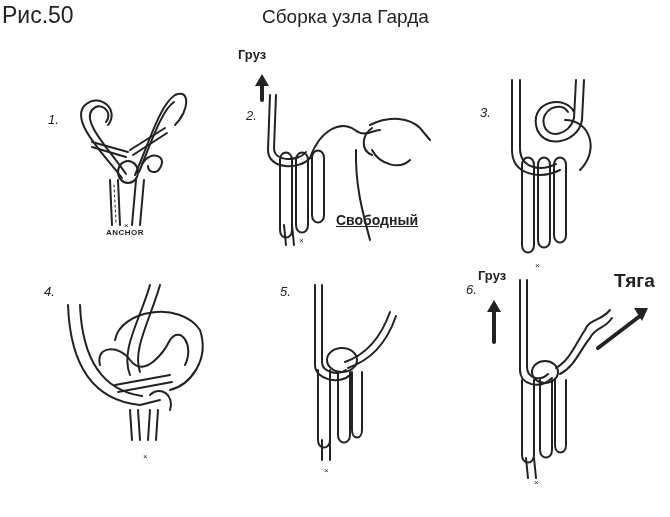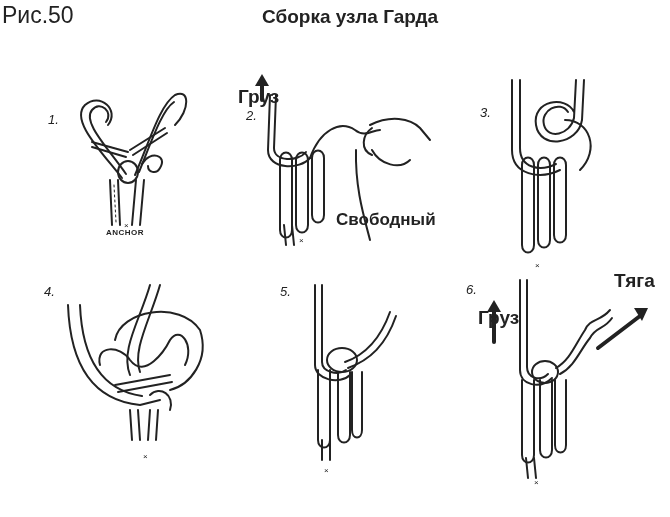--- a/index.html
+++ b/index.html
@@ -6,7 +6,7 @@
   body { width: 670px; height: 517px; position: relative; overflow: hidden;
          font-family: "Liberation Sans", sans-serif; color: #1a1a1a; }
   .fig-label { position: absolute; left: 2px; top: 2px; font-size: 23px; color: #222; }
-  .title { position: absolute; left: 262px; top: 6px; font-size: 19px; font-weight: bold; color: #222; }
+  .title { position: absolute; left: 262px; top: 6px; font-size: 19px; font-weight: normal; color: #222; }
   .step-num { position: absolute; font-size: 13px; font-style: italic; color: #222; }
   .callout { position: absolute; font-weight: bold; color: #222; }
   .callout.load { font-size: 19px; margin-top: 39px; }

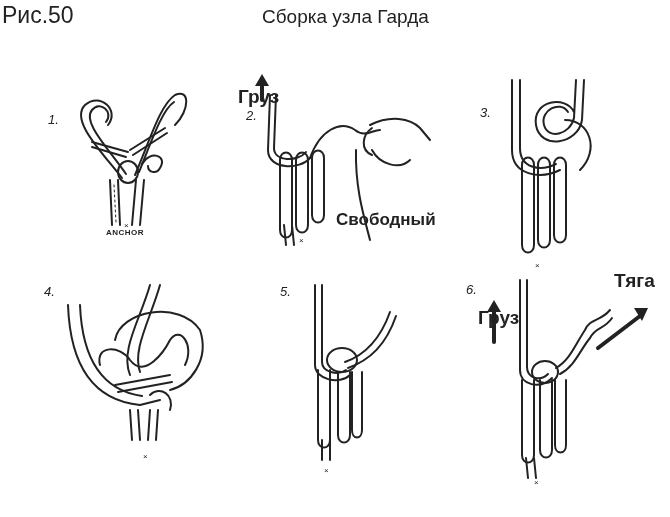--- a/index.html
+++ b/index.html
@@ -9,7 +9,7 @@
   .title { position: absolute; left: 262px; top: 6px; font-size: 19px; font-weight: normal; color: #222; }
   .step-num { position: absolute; font-size: 13px; font-style: italic; color: #222; }
   .callout { position: absolute; font-weight: bold; color: #222; }
-  .callout.load { font-size: 19px; margin-top: 39px; }
+  .callout.load { font-size: 13px; }
   .callout.free { font-size: 17px; line-height: 22px; }
   .callout.pull { font-size: 19px; }
   svg.art { position: absolute; left: 0; top: 0; }

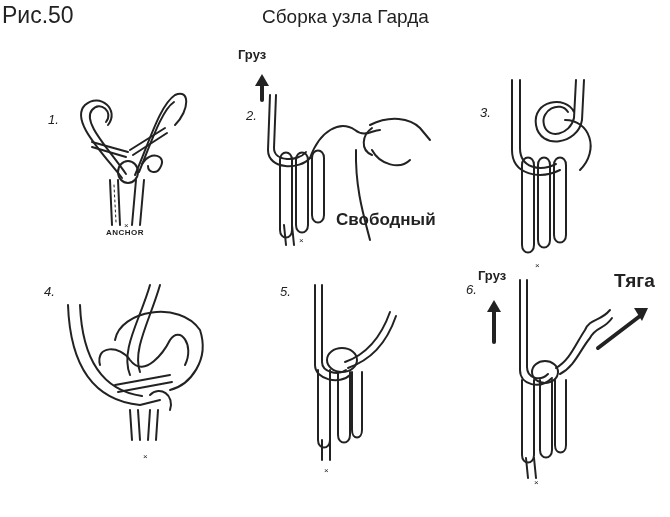--- a/index.html
+++ b/index.html
@@ -10,7 +10,7 @@
   .step-num { position: absolute; font-size: 13px; font-style: italic; color: #222; }
   .callout { position: absolute; font-weight: bold; color: #222; }
   .callout.load { font-size: 13px; }
-  .callout.free { font-size: 17px; line-height: 22px; }
+  .callout.free { font-size: 14px; line-height: 22px; text-decoration: underline; }
   .callout.pull { font-size: 19px; }
   svg.art { position: absolute; left: 0; top: 0; }
   .anchor-txt { position: absolute; font-size: 8px; font-weight: bold; letter-spacing: 0.5px; color: #222; }

